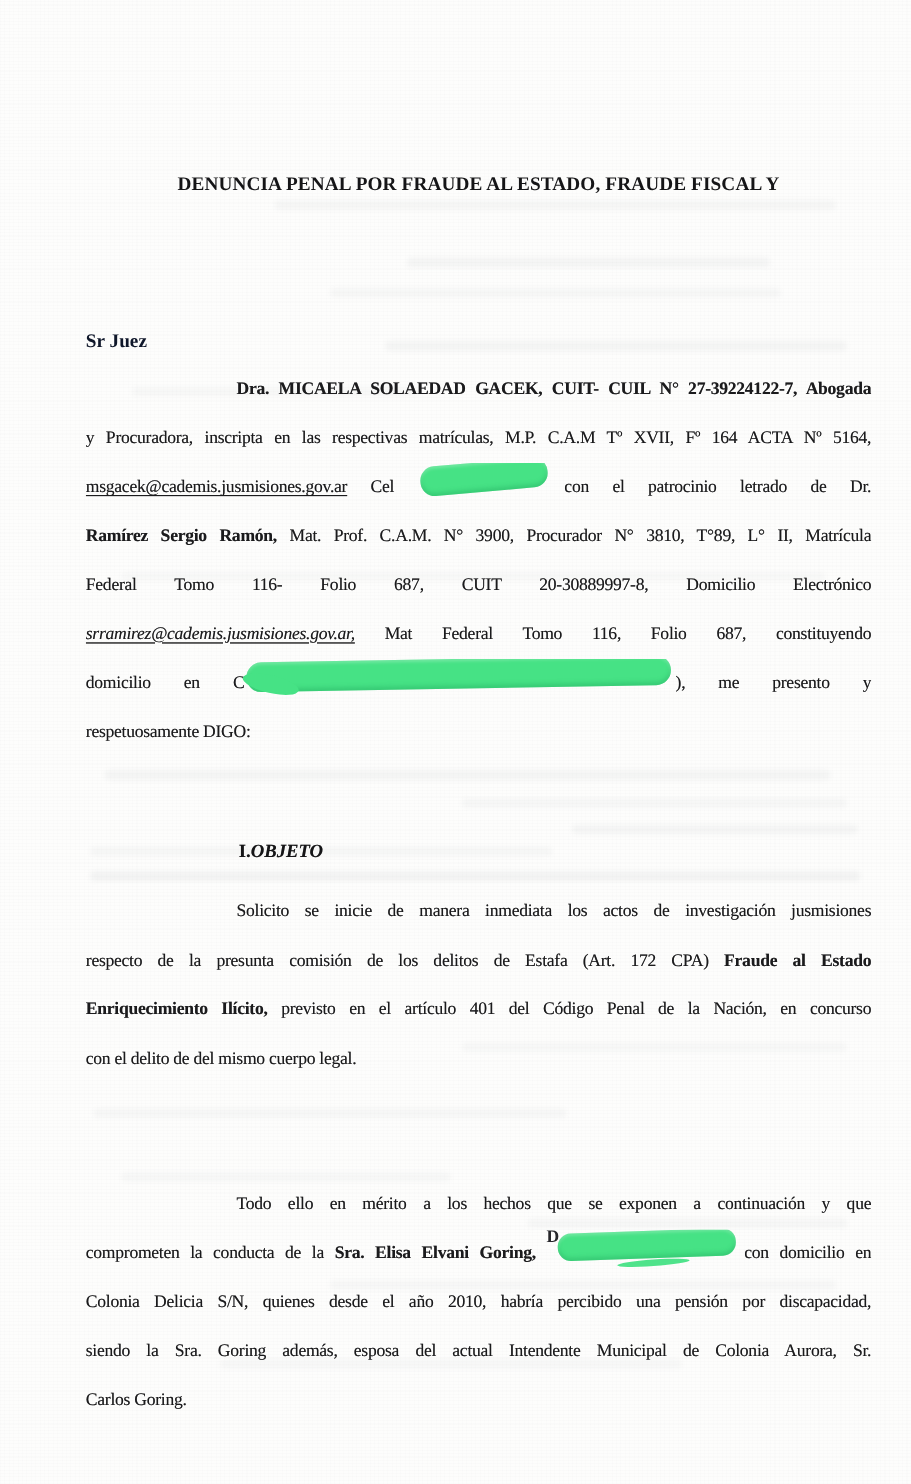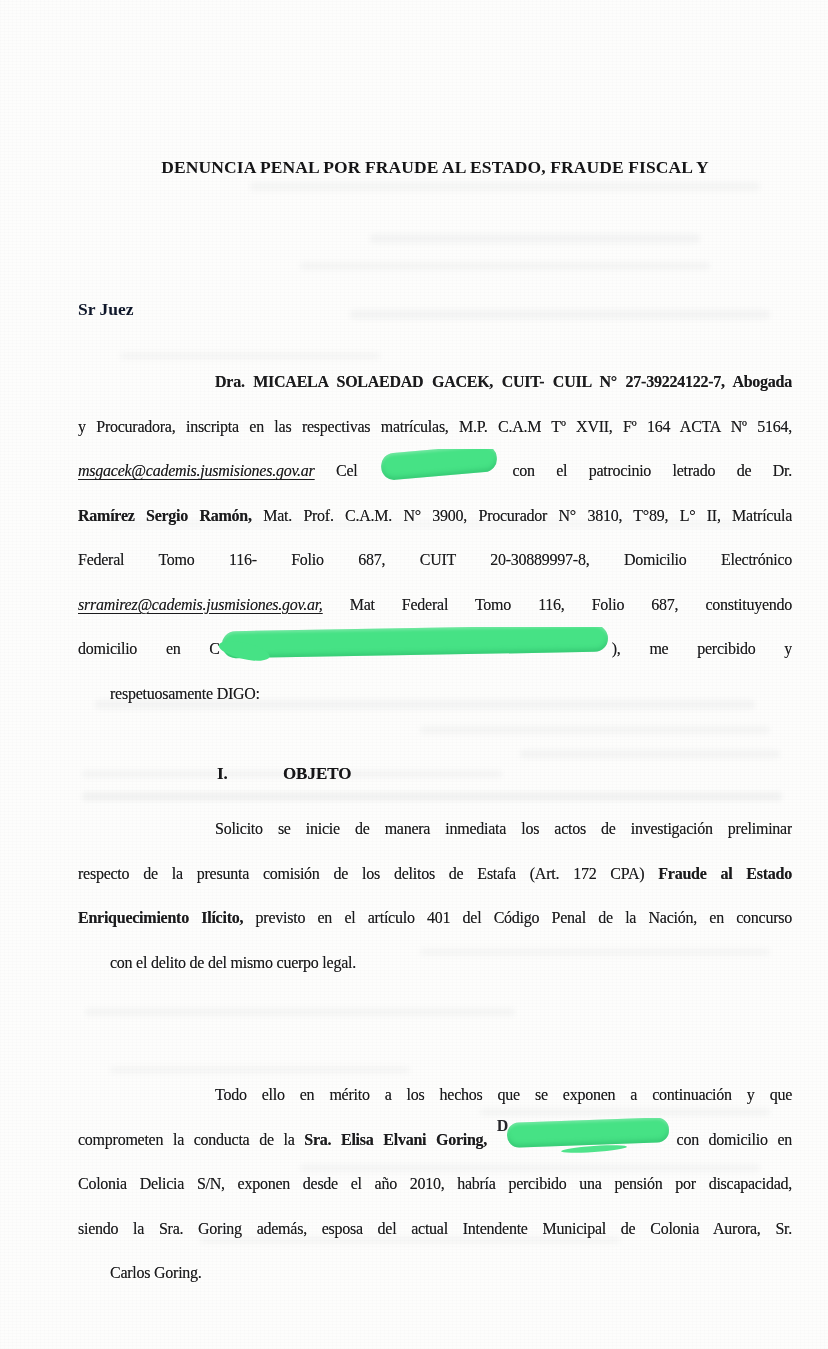--- a/index.html
+++ b/index.html
@@ -23,7 +23,7 @@
   .salutation{position:absolute;top:295px;left:78px;font-weight:bold;font-size:17.5px;line-height:28px;color:#0f172a;}
 
   .block{position:absolute;left:78px;width:714px;}
-  .p1{top:360px;}
+  .p1{top:332px;}
   .p2{top:807px;}
   .p3{top:1073px;}
   .line{

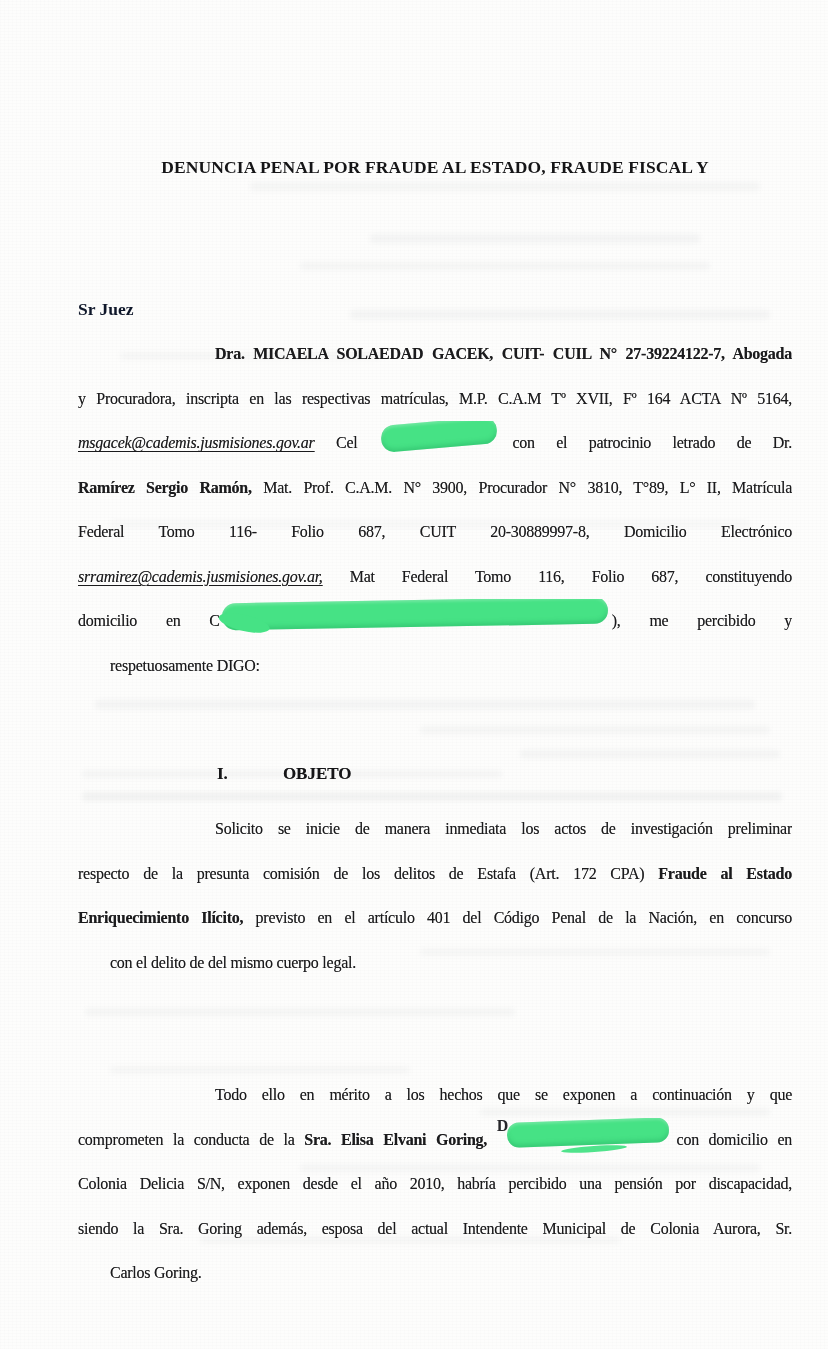--- a/index.html
+++ b/index.html
@@ -34,7 +34,7 @@
   .line.last{text-align-last:left;margin-left:32px;}
   .line.indent{text-indent:137px;}
   .b{font-weight:bold;}
-  .u{text-decoration:underline;text-underline-offset:3px;font-style:italic;}
+  .u{text-decoration:underline;text-underline-offset:3px;}
   .i{font-style:italic;}
 
   .heading{position:absolute;top:759px;left:78px;width:714px;font-weight:bold;

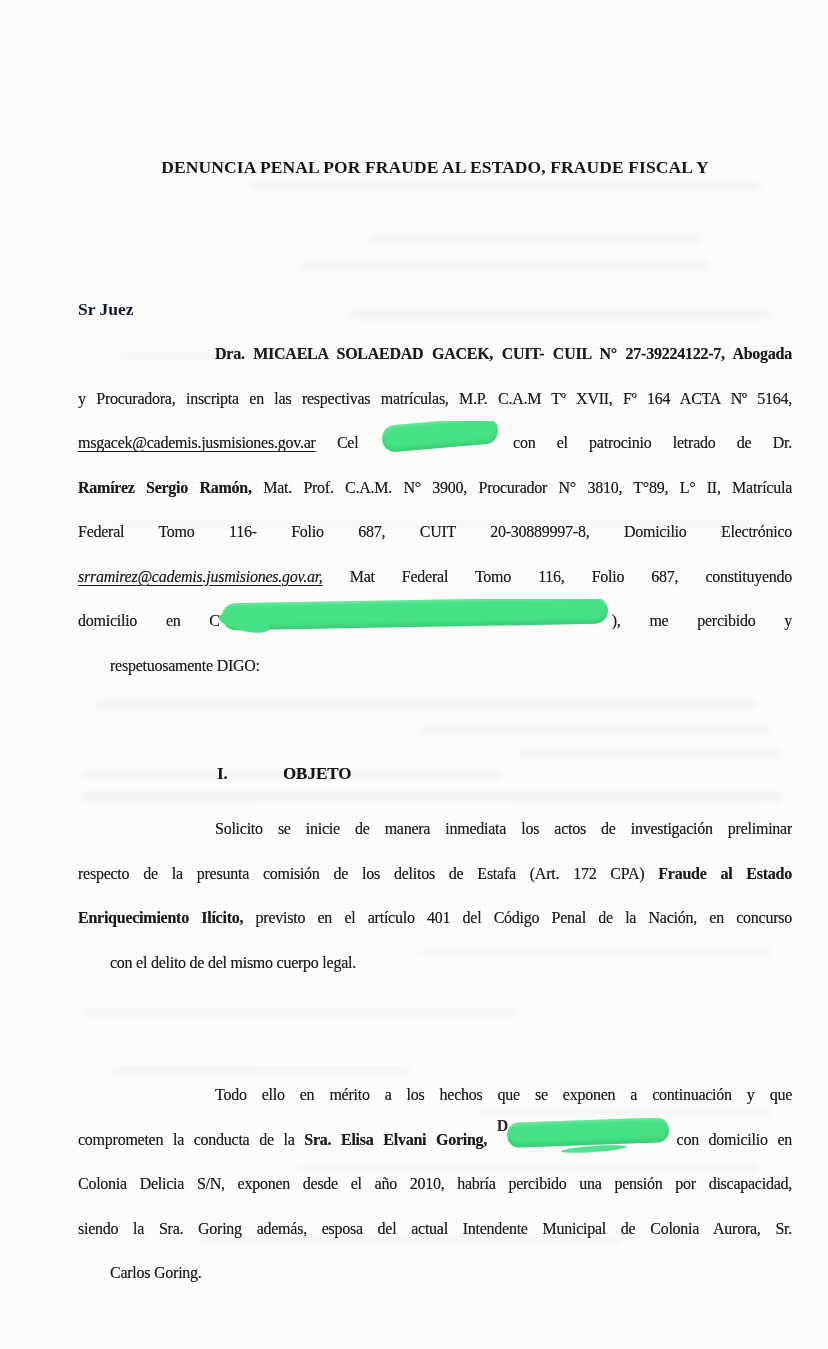--- a/index.html
+++ b/index.html
@@ -96,7 +96,7 @@
       <div class="line"><span class="b ">Ramírez Sergio Ramón,</span><span class=""> Mat. Prof. C.A.M. N° 3900, Procurador N° 3810, T°89, L° II, Matrícula</span></div>
       <div class="line"><span class="">Federal Tomo 116- Folio 687, CUIT 20-30889997-8, Domicilio Electrónico</span></div>
       <div class="line"><span class="u i">srramirez@cademis.jusmisiones.gov.ar,</span><span class=""> Mat Federal Tomo 116, Folio 687, constituyendo</span></div>
-      <div class="line"><span class="">domicilio en C</span><span class="red-wrap red-dom"><span class="red-text">Barreyro 940 1.a 2o</span><span class="red-mark" style="background: rgb(70, 226, 133);"></span></span><span class="">), me percibido y</span></div>
+      <div class="line"><span class="">domicilio en C</span><span class="red-wrap red-dom"><span class="red-text">Barreyro 940 1.a 2o</span><span class="red-mark" style="background: rgb(70, 226, 133);"></span></span><span class="">), me presento y</span></div>
       <div class="line last"><span class="">respetuosamente DIGO:</span></div>
     </div>
 

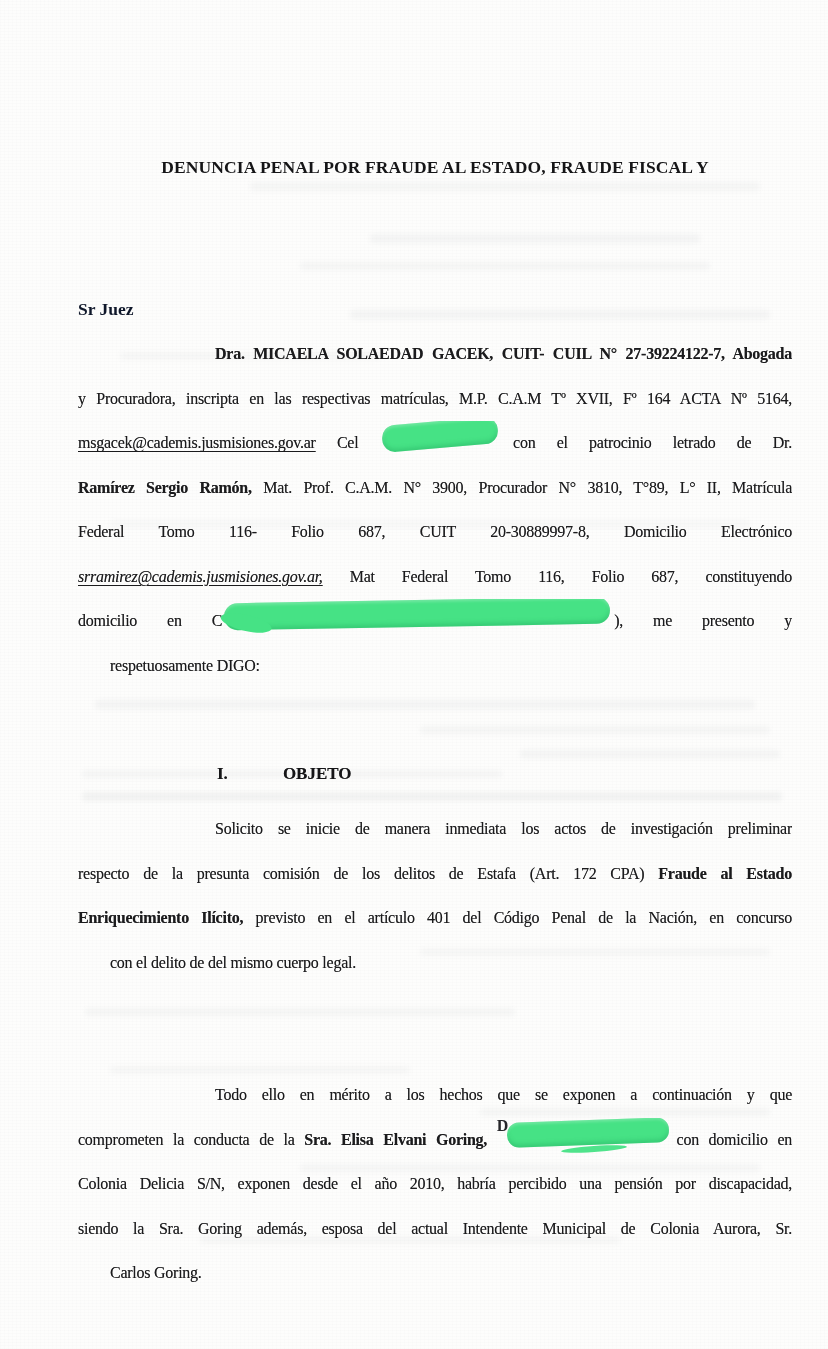--- a/index.html
+++ b/index.html
@@ -31,7 +31,7 @@
     text-align:justify;text-align-last:justify;overflow:hidden;
     text-shadow:0 0 .4px rgba(20,20,20,.55);
   }
-  .line.last{text-align-last:left;margin-left:32px;}
+  .line.last{text-align-last:left;}
   .line.indent{text-indent:137px;}
   .b{font-weight:bold;}
   .u{text-decoration:underline;text-underline-offset:3px;}

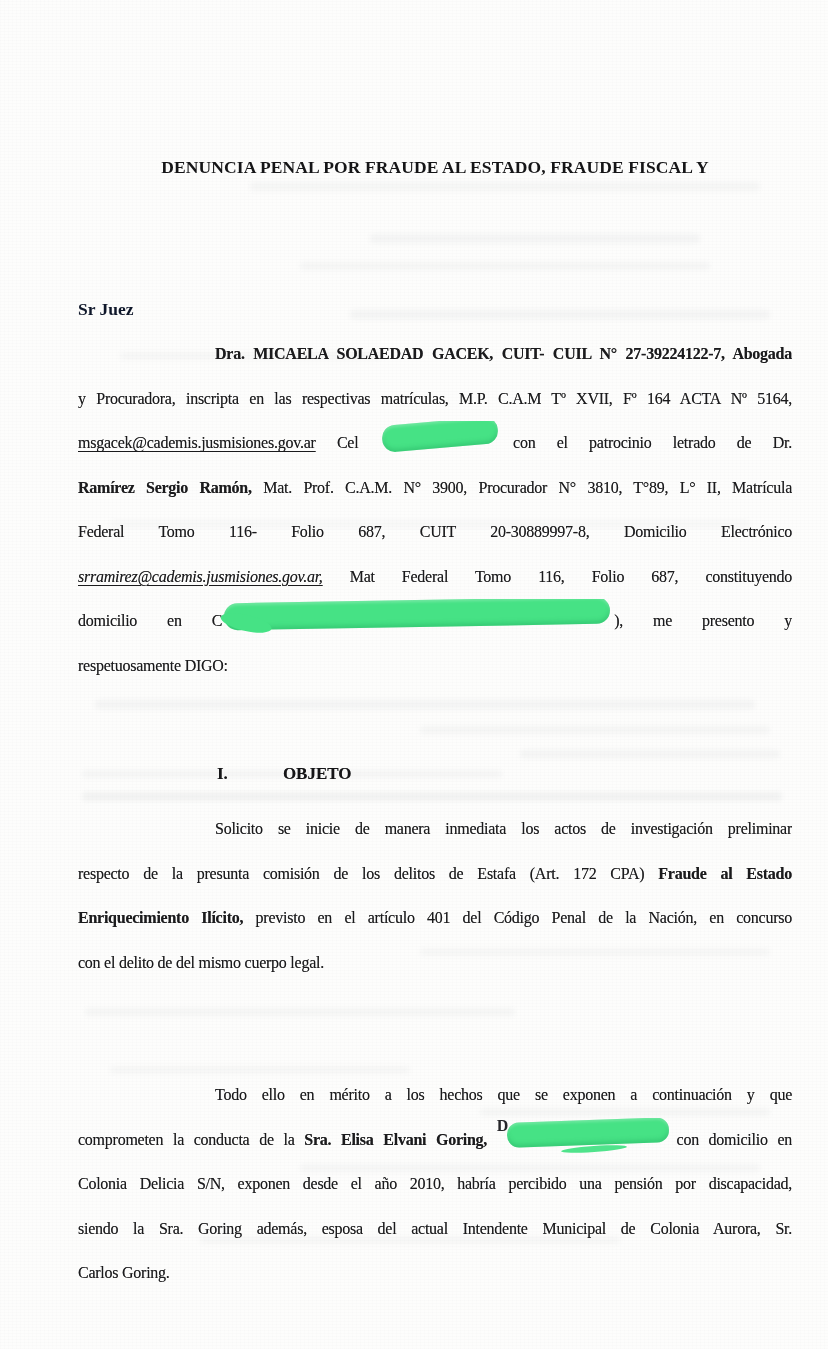--- a/index.html
+++ b/index.html
@@ -40,7 +40,7 @@
   .heading{position:absolute;top:759px;left:78px;width:714px;font-weight:bold;
            font-size:17px;line-height:30px;padding-left:139px;color:#151517;
            text-shadow:0 0 .4px rgba(20,20,20,.5);}
-  .heading .hl{margin-left:55px;}
+  .heading .hl{font-style:italic;}
 
   
   .red-wrap{display:inline-block;position:relative;height:26px;vertical-align:-6px;}

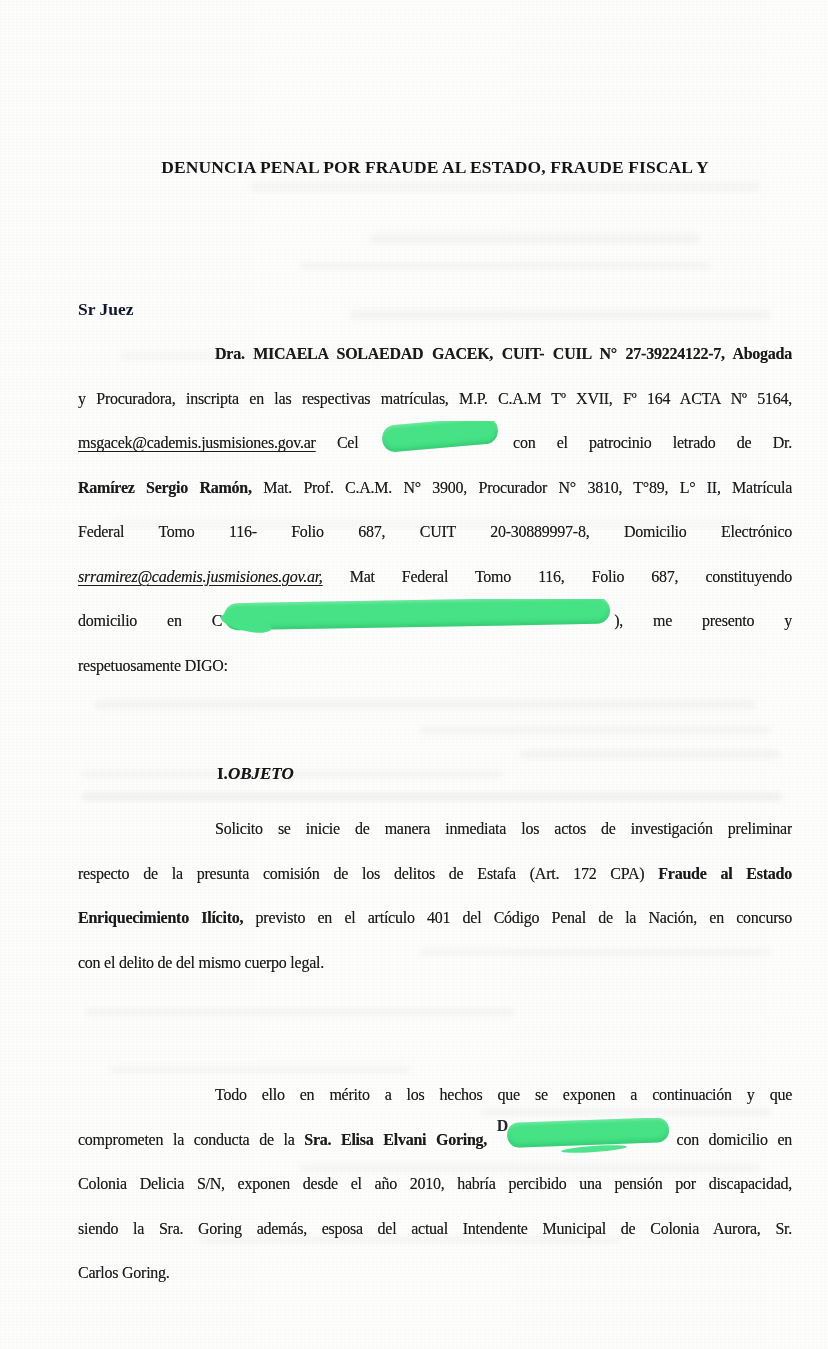--- a/index.html
+++ b/index.html
@@ -105,7 +105,7 @@
   </div>
 
   <div class="block p2">
-      <div class="line indent"><span class="">Solicito se inicie de manera inmediata los actos de investigación preliminar</span></div>
+      <div class="line indent"><span class="">Solicito se inicie de manera inmediata los actos de investigación jusmisiones</span></div>
       <div class="line"><span class="">respecto de la presunta comisión de los delitos de Estafa (Art. 172 CPA) </span><span class="b ">Fraude al Estado</span></div>
       <div class="line"><span class="b ">Enriquecimiento Ilícito,</span><span class=""> previsto en el artículo 401 del Código Penal de la Nación, en concurso</span></div>
       <div class="line last"><span class="">con el delito de del mismo cuerpo legal.</span></div>

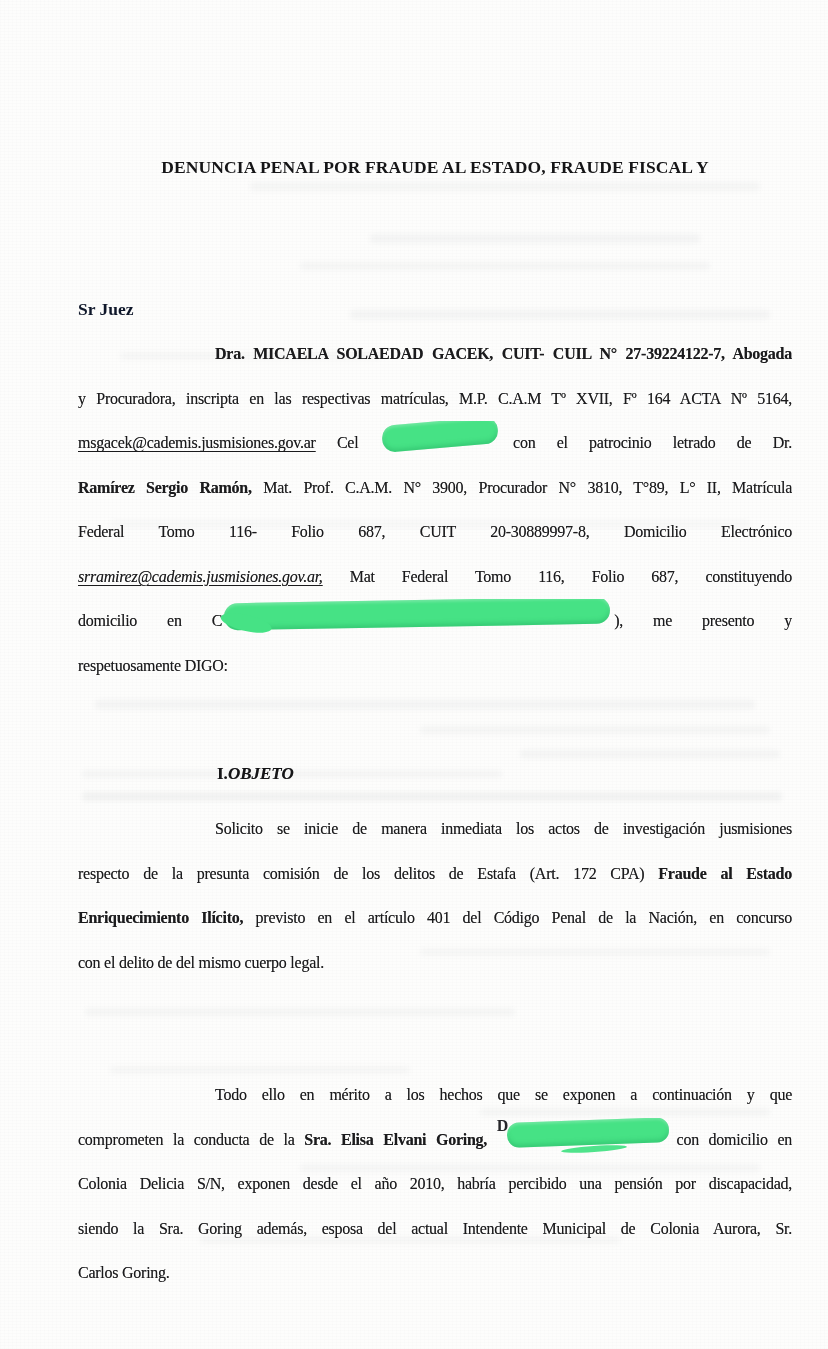--- a/index.html
+++ b/index.html
@@ -114,7 +114,7 @@
   <div class="block p3">
       <div class="line indent"><span class="">Todo ello en mérito a los hechos que se exponen a continuación y que</span></div>
       <div class="line"><span class="">comprometen la conducta de la </span><span class="b ">Sra. Elisa Elvani Goring,</span><span class=""> </span><span class="red-wrap red-gor"><span class="red-text dark">D</span><span class="red-mark" style="background: rgb(70, 226, 133);"></span><span class="smudge" style="background: rgb(70, 226, 133);"></span></span><span class=""> con domicilio en</span></div>
-      <div class="line"><span class="">Colonia Delicia S/N, exponen desde el año 2010, habría percibido una pensión por discapacidad,</span></div>
+      <div class="line"><span class="">Colonia Delicia S/N, quienes desde el año 2010, habría percibido una pensión por discapacidad,</span></div>
       <div class="line"><span class="">siendo la Sra. Goring además, esposa del actual Intendente Municipal de Colonia Aurora, Sr.</span></div>
       <div class="line last"><span class="">Carlos Goring.</span></div>
     </div>

